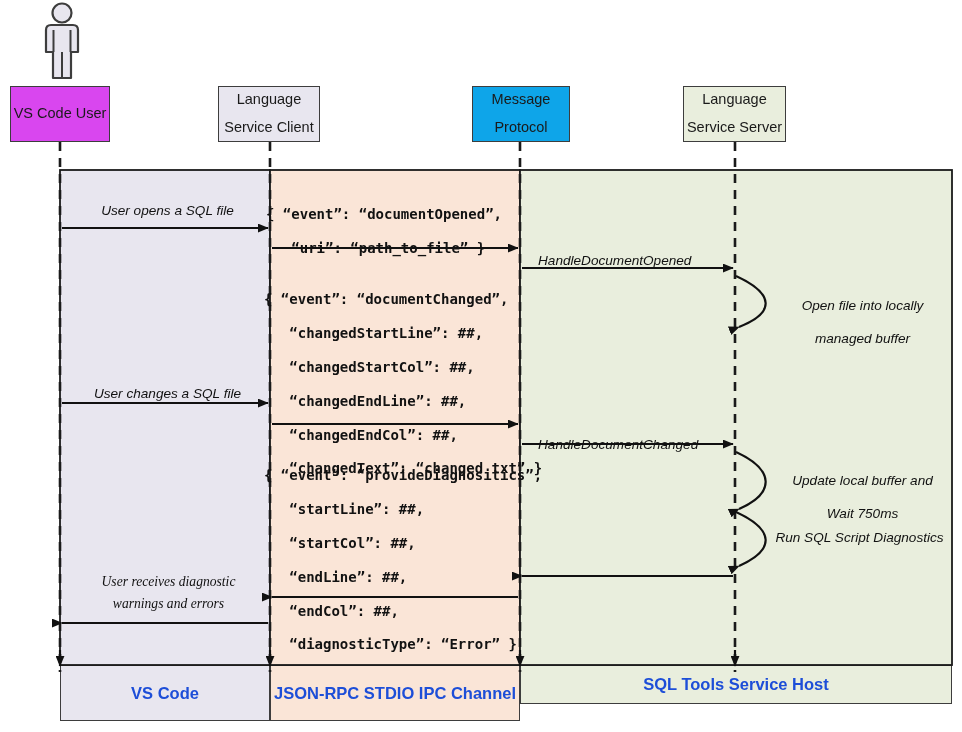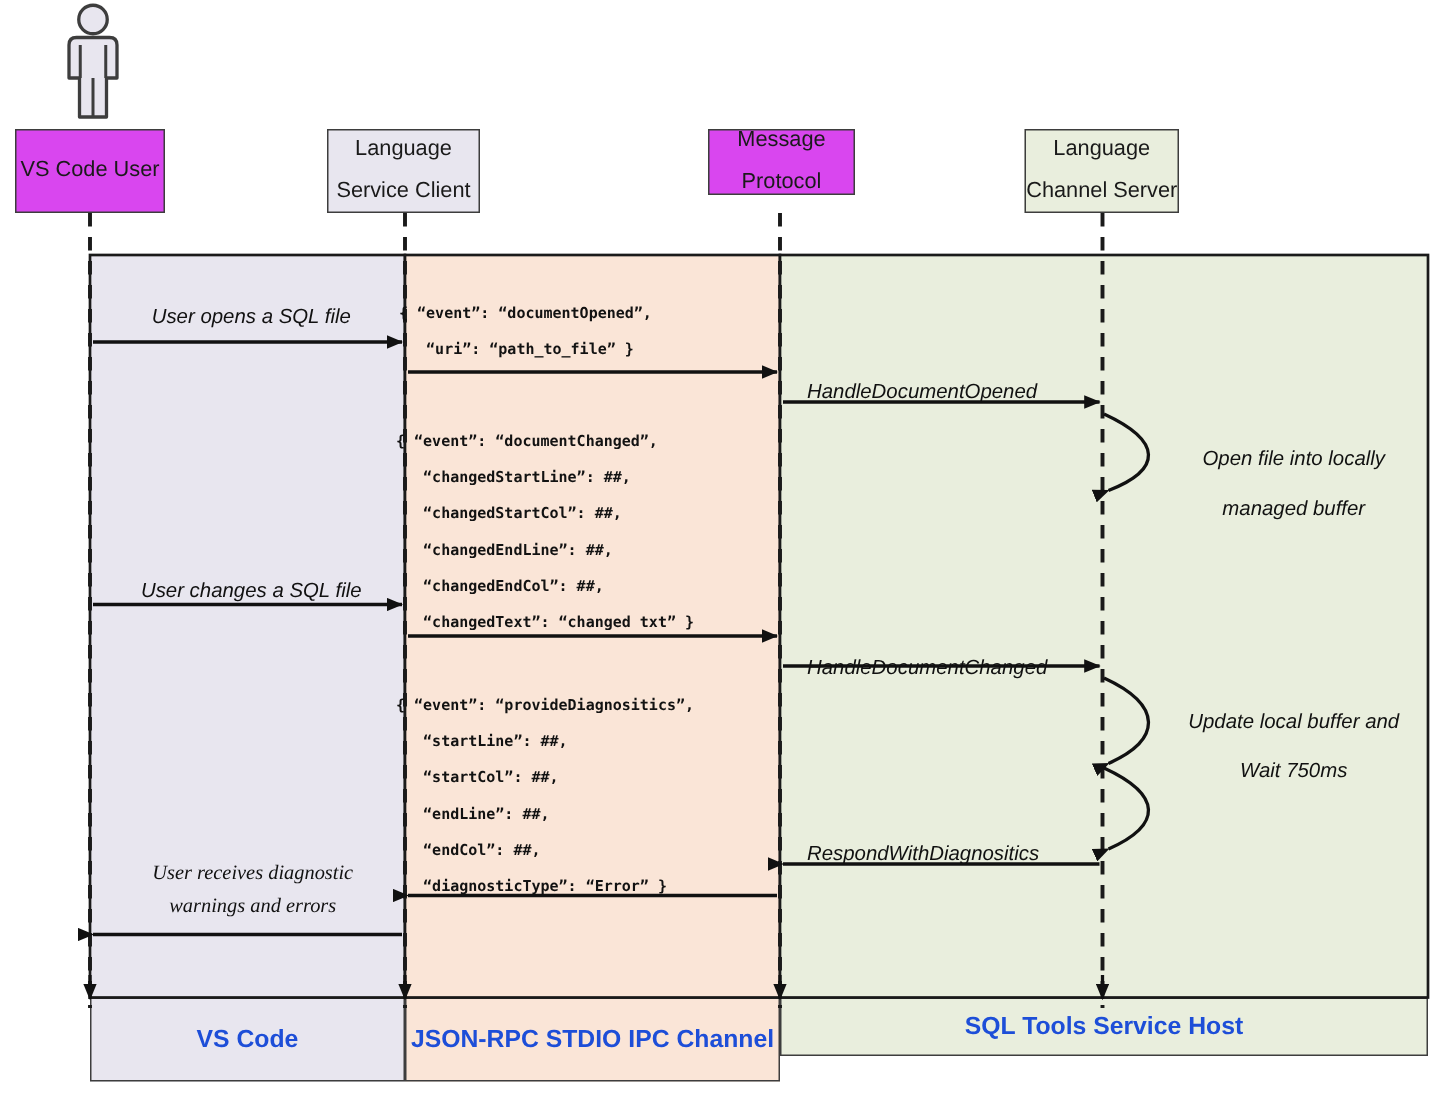--- a/index.html
+++ b/index.html
@@ -120,7 +120,7 @@
     <span class="pline">Service Client</span>
   </div>
 
-  <div class="participant" style="left:472px; top:86px; width:98px; height:44px; background:#d946ef;text-align:center;">
+  <div class="participant" style="left:472px; top:86px; width:98px; height:56px; background:#0ea5e9;text-align:center;">
     <span class="pline">Message</span>
     <span class="pline">Protocol</span>
   </div>

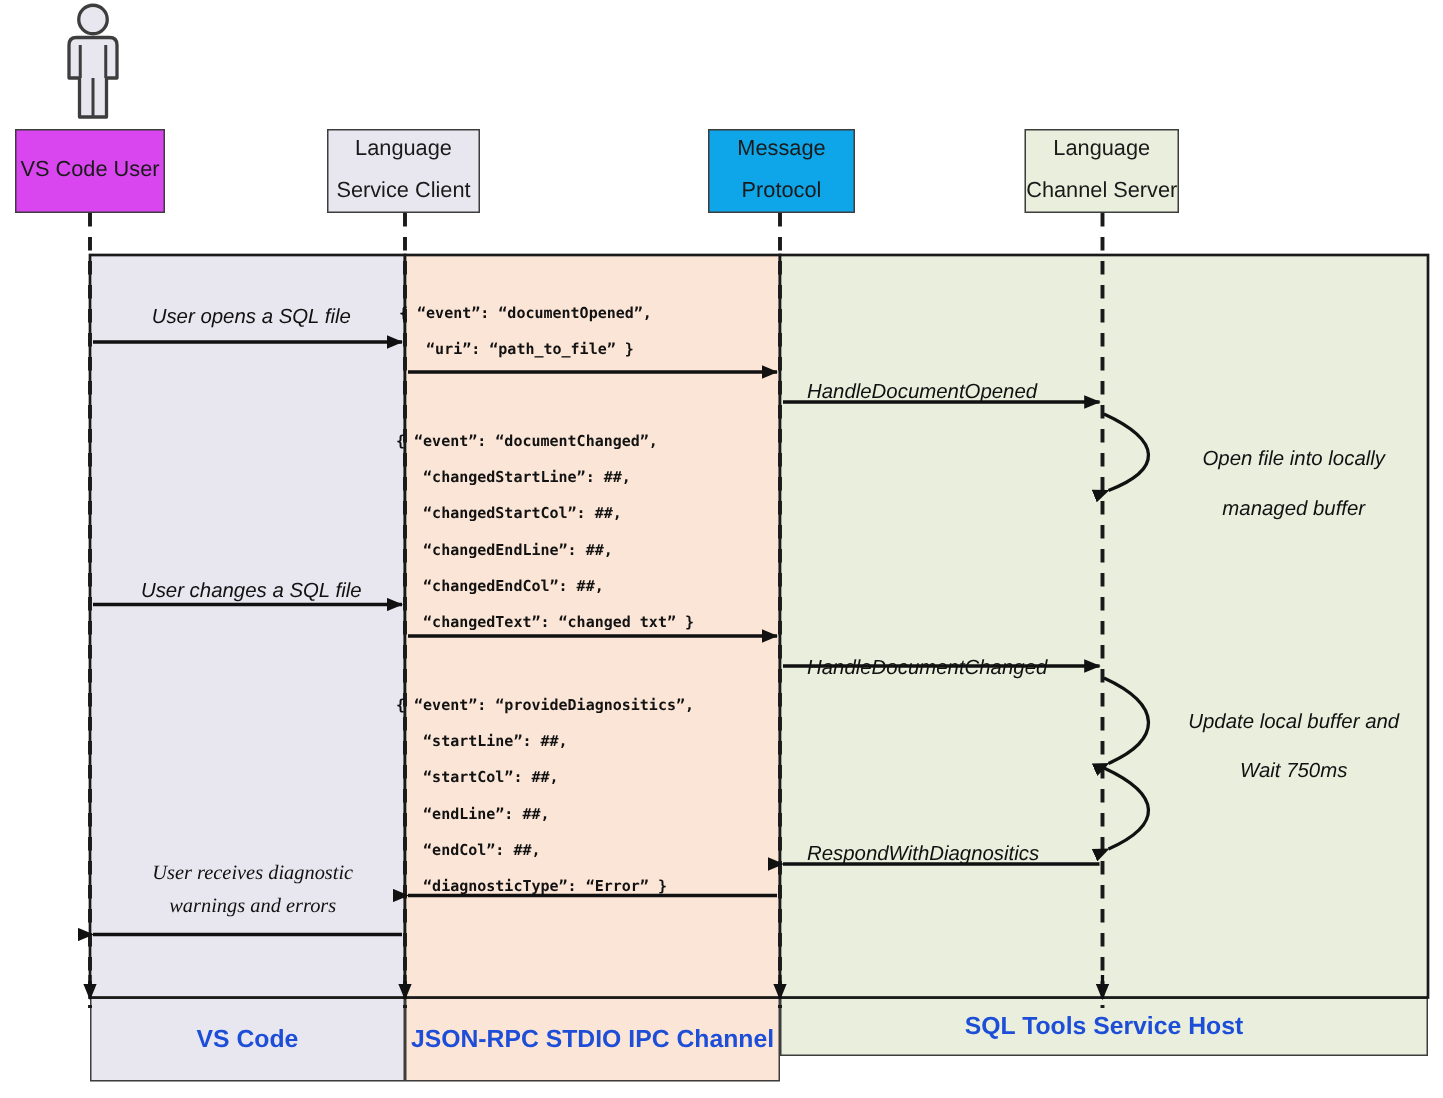--- a/index.html
+++ b/index.html
@@ -127,7 +127,7 @@
 
   <div class="participant" style="left:683px; top:86px; width:103px; height:56px; background:#e9eedd;">
     <span class="pline">Language</span>
-    <span class="pline">Channel Server</span>
+    <span class="pline">Service Server</span>
   </div>
 
   <div class="zonebar" style="left:60px; top:665px; width:210px; height:56px; background:#e8e6ef;">

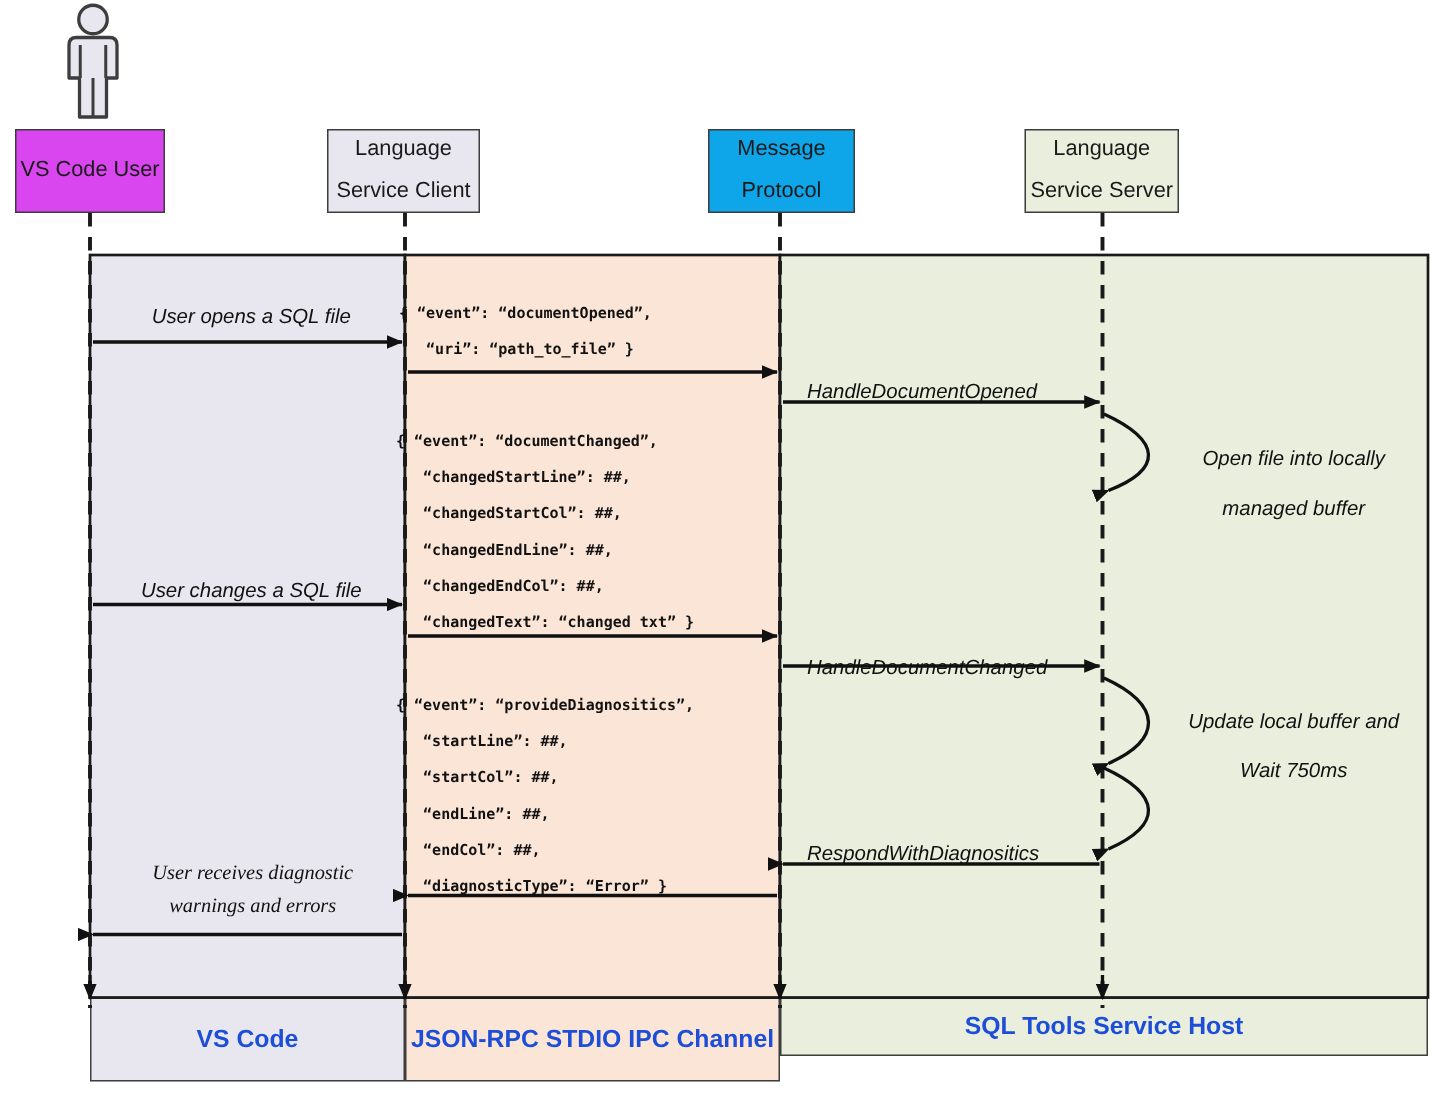--- a/index.html
+++ b/index.html
@@ -72,7 +72,7 @@
   .json-block {
     position: absolute;
     font-family: "DejaVu Sans Mono", monospace;
-    font-size: 10px;
+    font-size: 14px;
     font-weight: bold;
     color: #121212;
     line-height: 2.42;

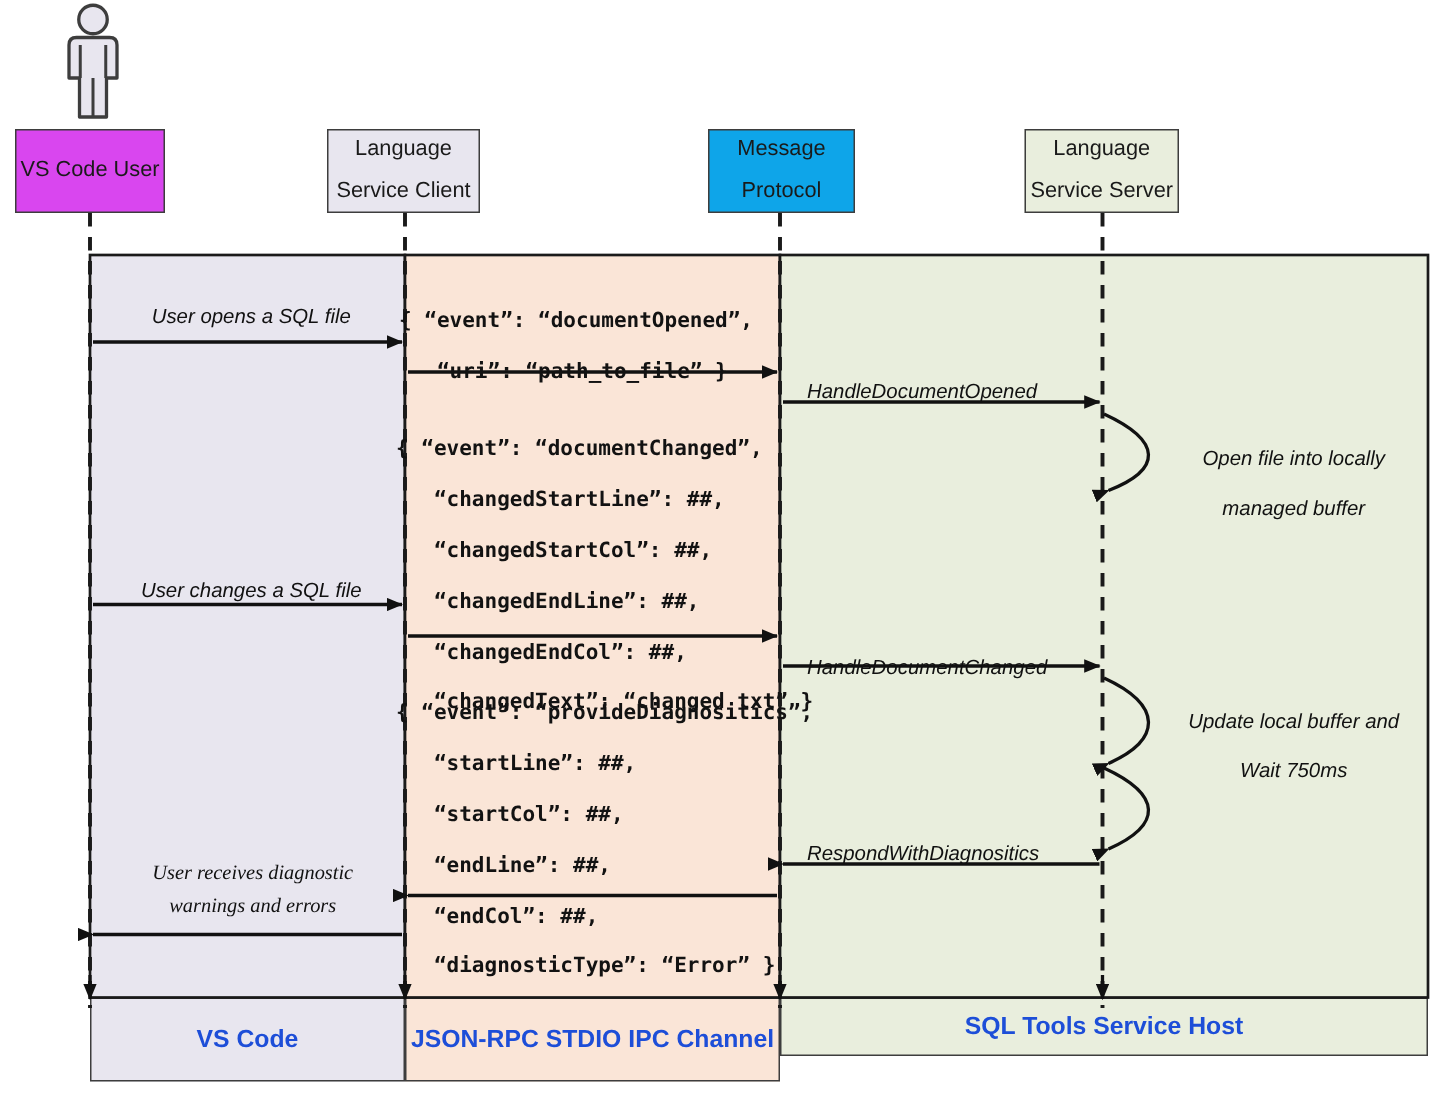--- a/index.html
+++ b/index.html
@@ -241,6 +241,7 @@
   </div>
 
   <div class="note-label center" style="left:762px; top:521px; width:195px;">
+    <div>Run SQL Script Diagnostics</div>
   </div>
 
 </div>

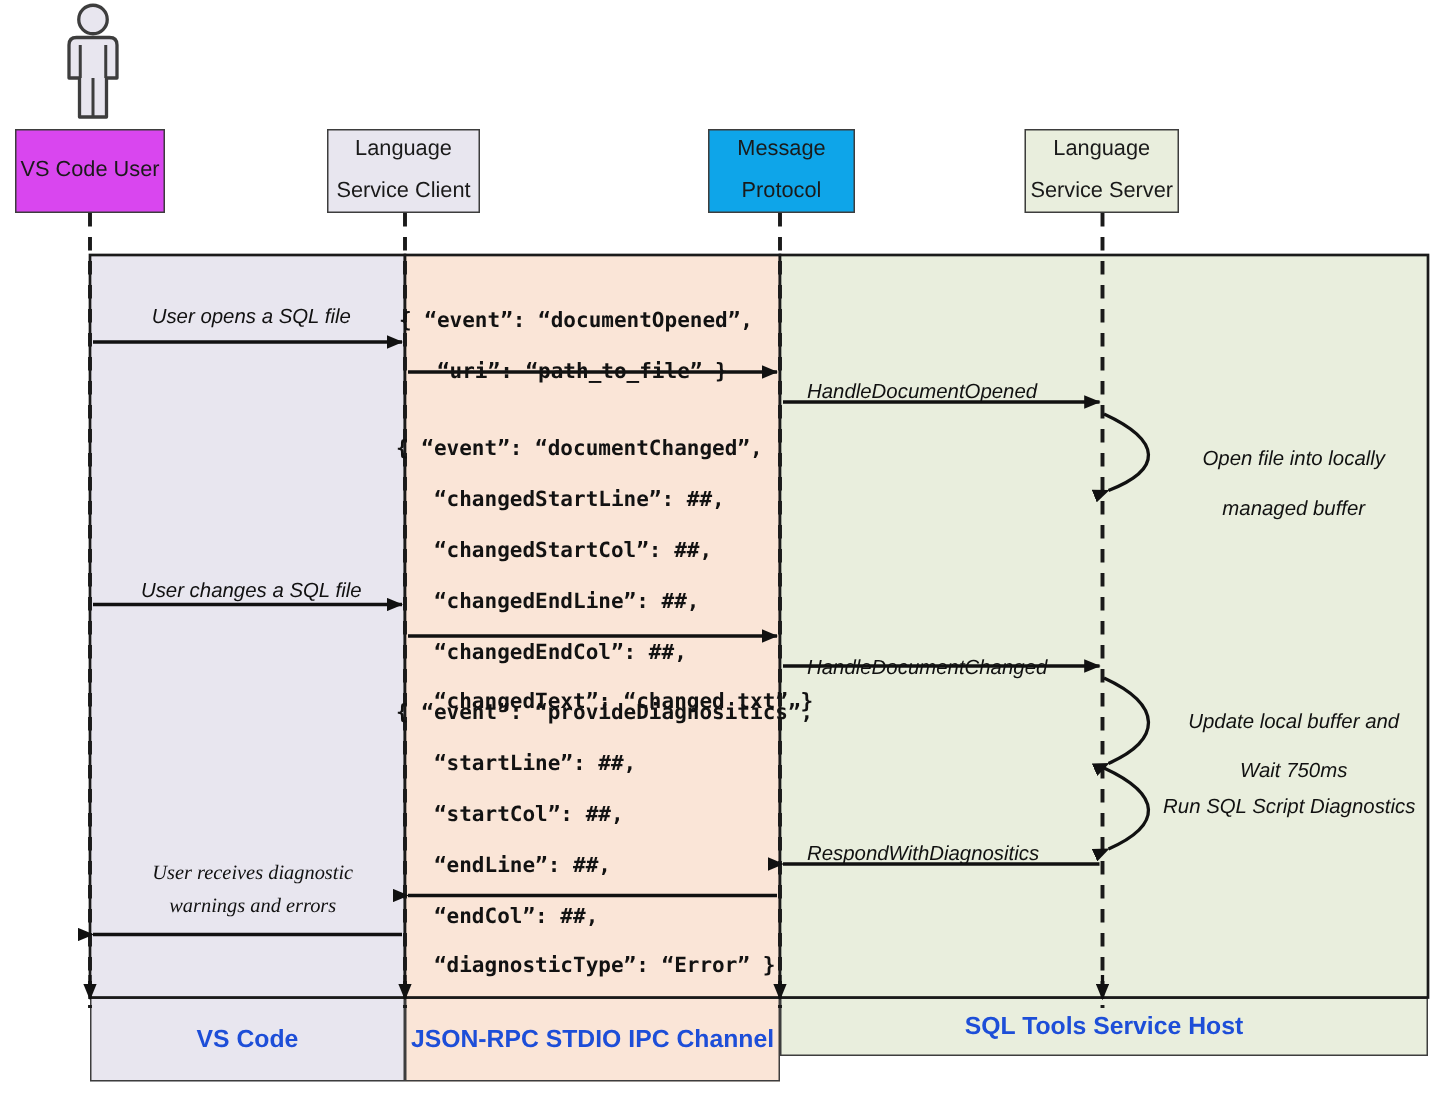--- a/index.html
+++ b/index.html
@@ -211,7 +211,6 @@
 
   <div class="msg-label" style="left:538px; top:434px;">HandleDocumentChanged</div>
 
-  <div class="msg-label" style="left:538px; top:558px;">RespondWithDiagnositics</div>
 
   <div class="json-block" style="left:266px; top:198px;">{ “event”: “documentOpened”,
    “uri”: “path_to_file” }</div>

